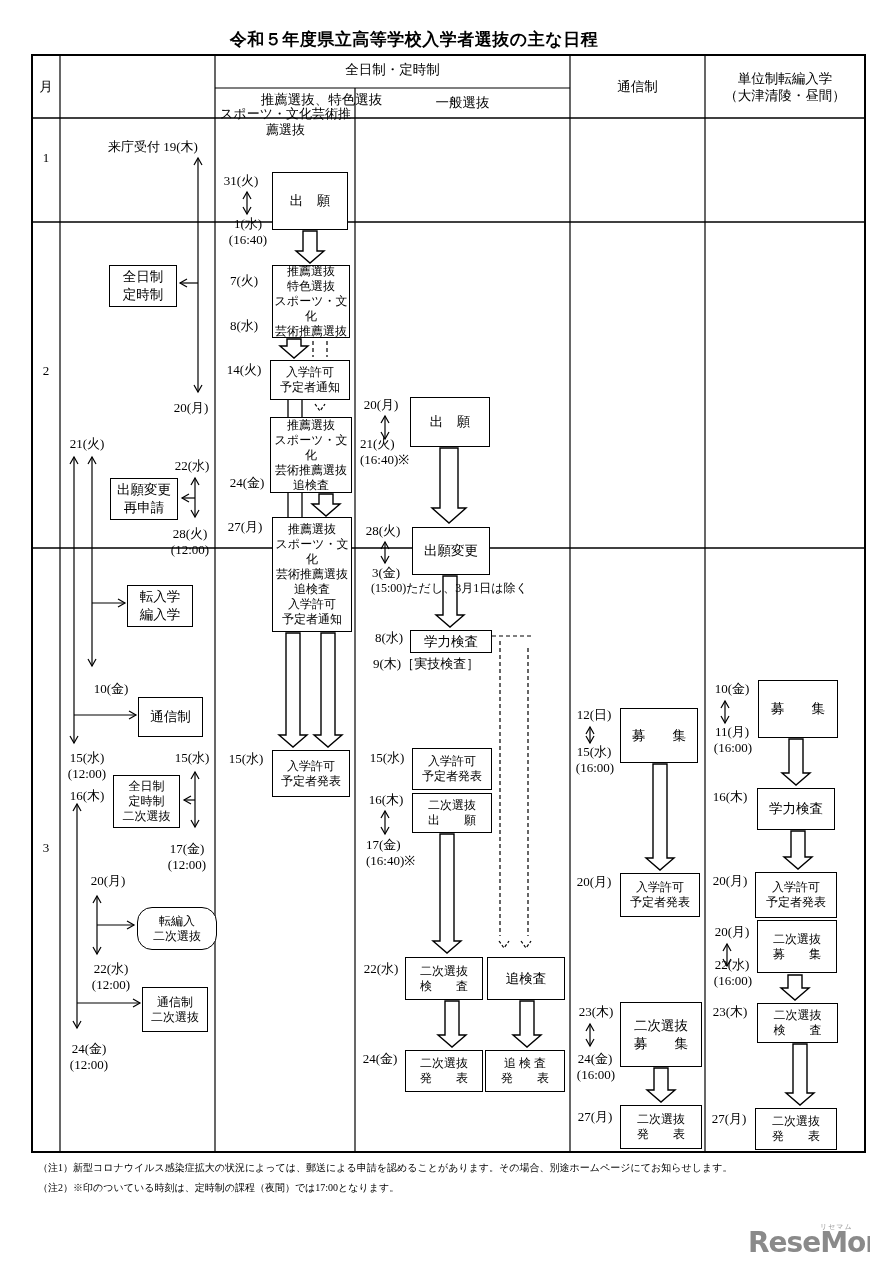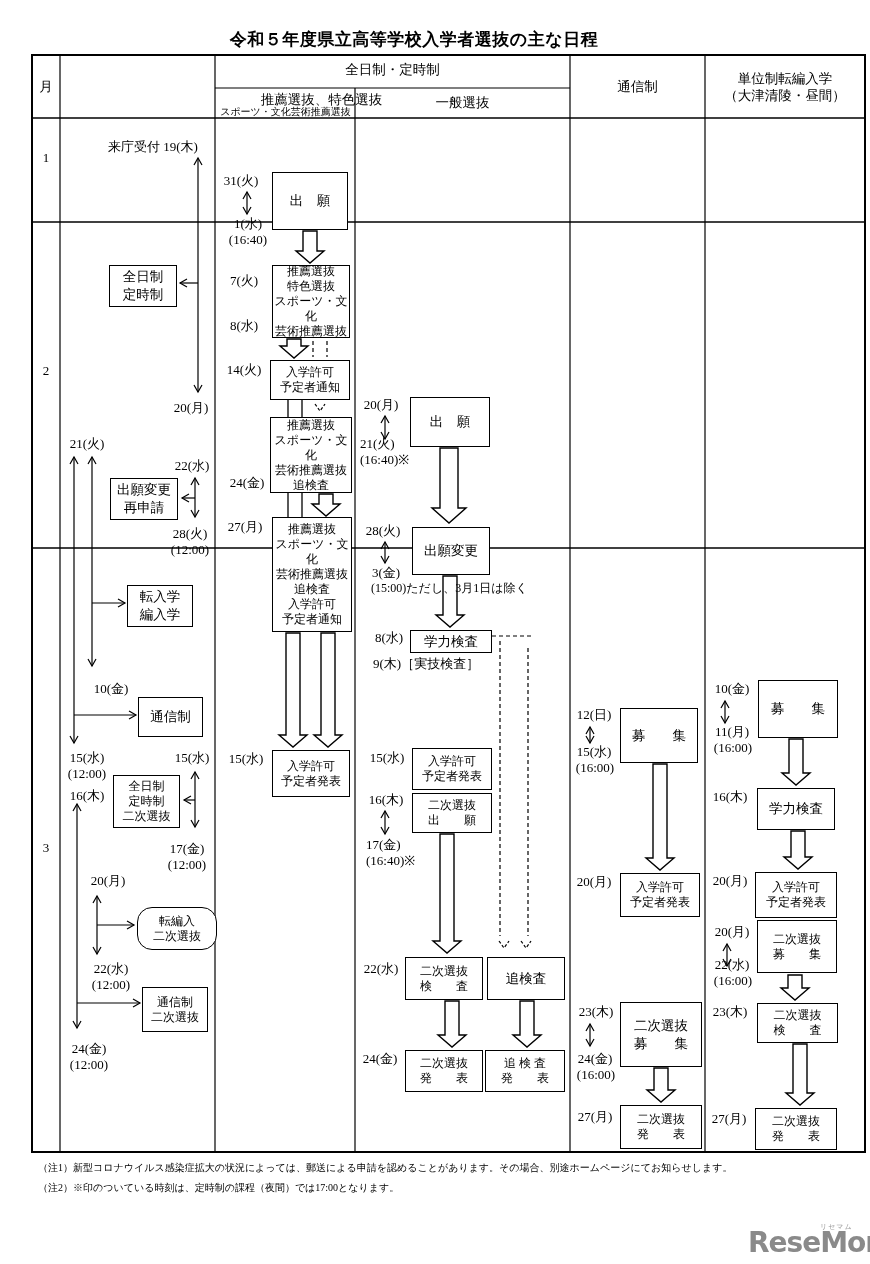--- a/index.html
+++ b/index.html
@@ -129,7 +129,7 @@
   <div class="hdr" style="left:32px;top:79px;width:28px;">月</div>
   <div class="hdr" style="left:216px;top:62px;width:353px;">全日制・定時制</div>
   <div class="hdr" style="left:217px;top:92px;width:137px;margin-left:36px;">推薦選抜、特色選抜</div>
-  <div class="hdr sm2" style="left:217px;top:106px;width:137px;font-size:10px;">スポーツ・文化芸術推薦選抜</div>
+  <div class="hdr sm2" style="left:217px;top:106px;width:137px;font-size:13px;">スポーツ・文化芸術推薦選抜</div>
   <div class="hdr" style="left:357px;top:95px;width:211px;">一般選抜</div>
   <div class="hdr" style="left:572px;top:79px;width:131px;">通信制</div>
   <div class="hdr" style="left:707px;top:71px;width:156px;">単位制転編入学

